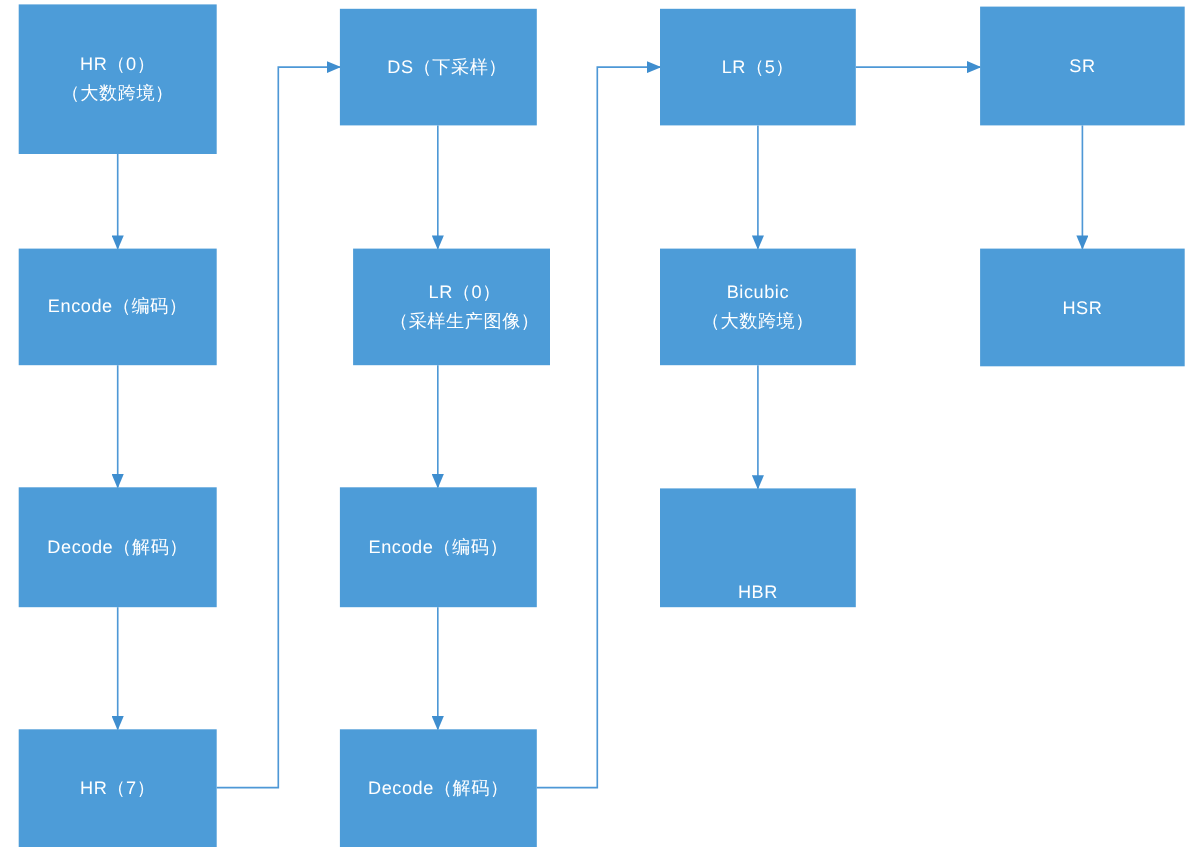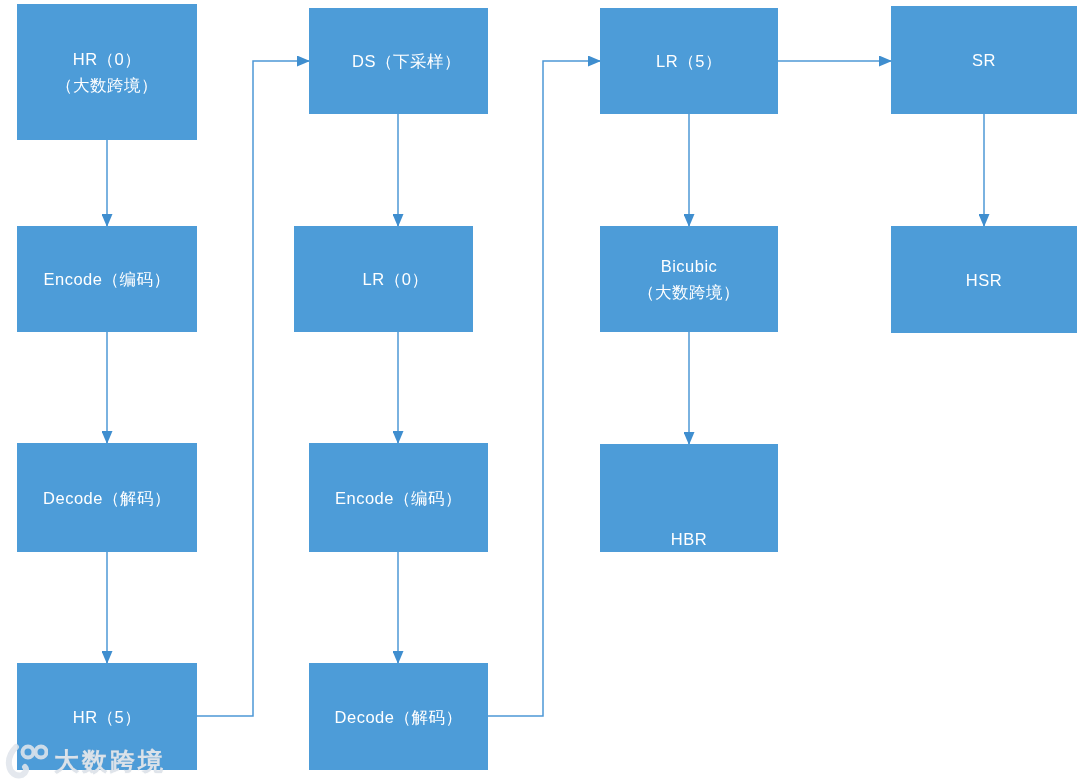--- a/index.html
+++ b/index.html
@@ -113,7 +113,7 @@
       <div class="node" style="left: 17px; top: 226px; width: 180px; height: 106px;">
         <span class="node-line">Encode（编码）</span>
       </div>
-      <div class="node" style="left: 294px; top: 226px; width: 179px; height: 106px; padding-left: 24px;">
+      <div class="node" style="left: 321px; top: 226px; width: 179px; height: 106px; padding-left: 24px;">
         <span class="node-line">LR（0）</span>
       </div>
       <div class="node" style="left: 600px; top: 226px; width: 178px; height: 106px; text-align: center;">

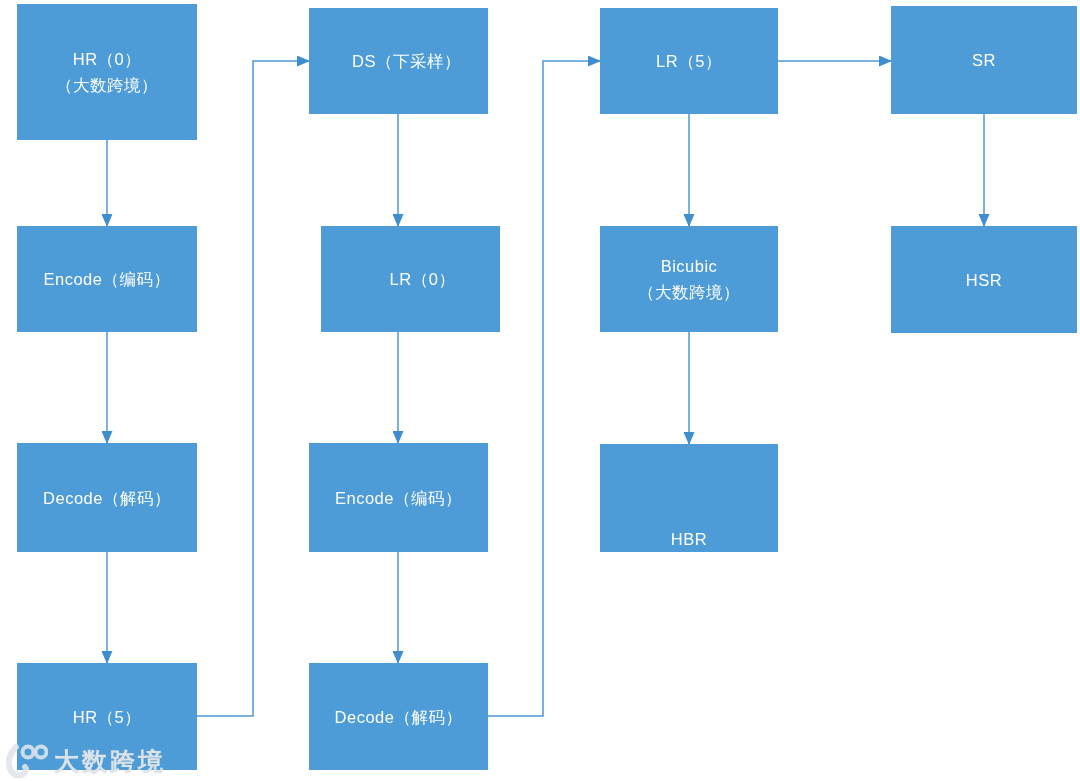--- a/index.html
+++ b/index.html
@@ -115,6 +115,7 @@
       </div>
       <div class="node" style="left: 321px; top: 226px; width: 179px; height: 106px; padding-left: 24px;">
         <span class="node-line">LR（0）</span>
+        <span class="node-line">（采样生产图像）</span>
       </div>
       <div class="node" style="left: 600px; top: 226px; width: 178px; height: 106px; text-align: center;">
         <span class="node-line">Bicubic</span>

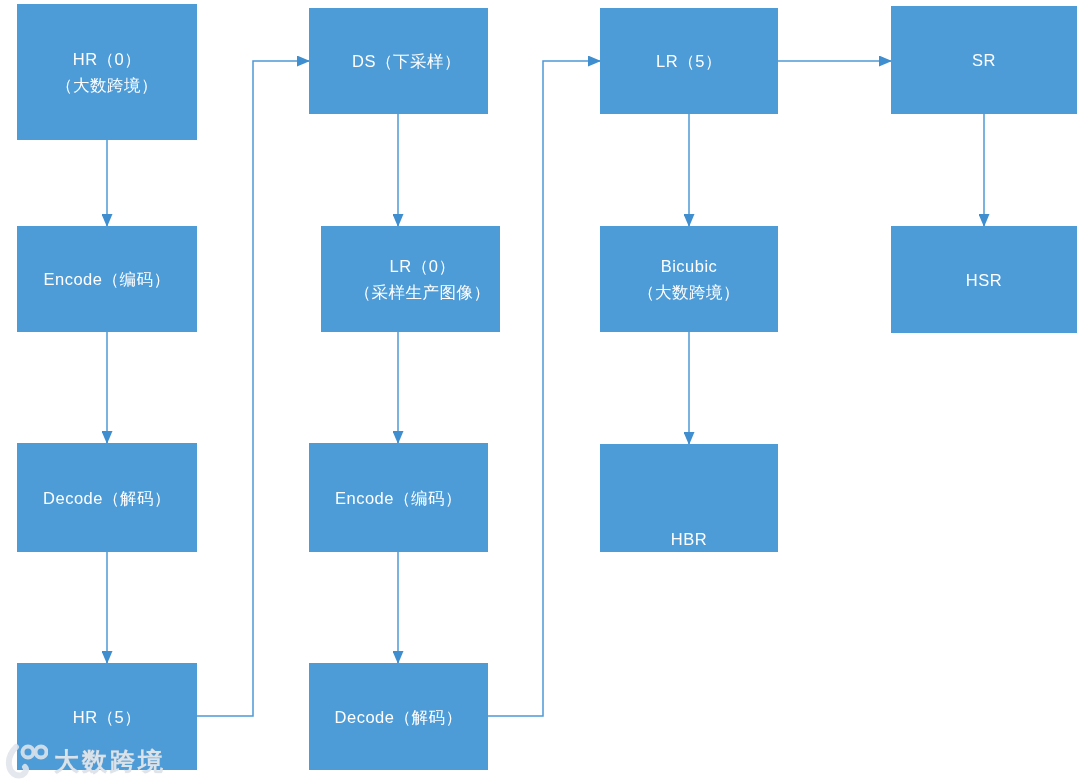--- a/index.html
+++ b/index.html
@@ -134,7 +134,7 @@
         <span class="node-line">HBR</span>
       </div>
       <div class="node" style="left: 17px; top: 663px; width: 180px; height: 107px;">
-        <span class="node-line">HR（5）</span>
+        <span class="node-line">HR（7）</span>
       </div>
       <div class="node" style="left: 309px; top: 663px; width: 179px; height: 107px;">
         <span class="node-line">Decode（解码）</span>

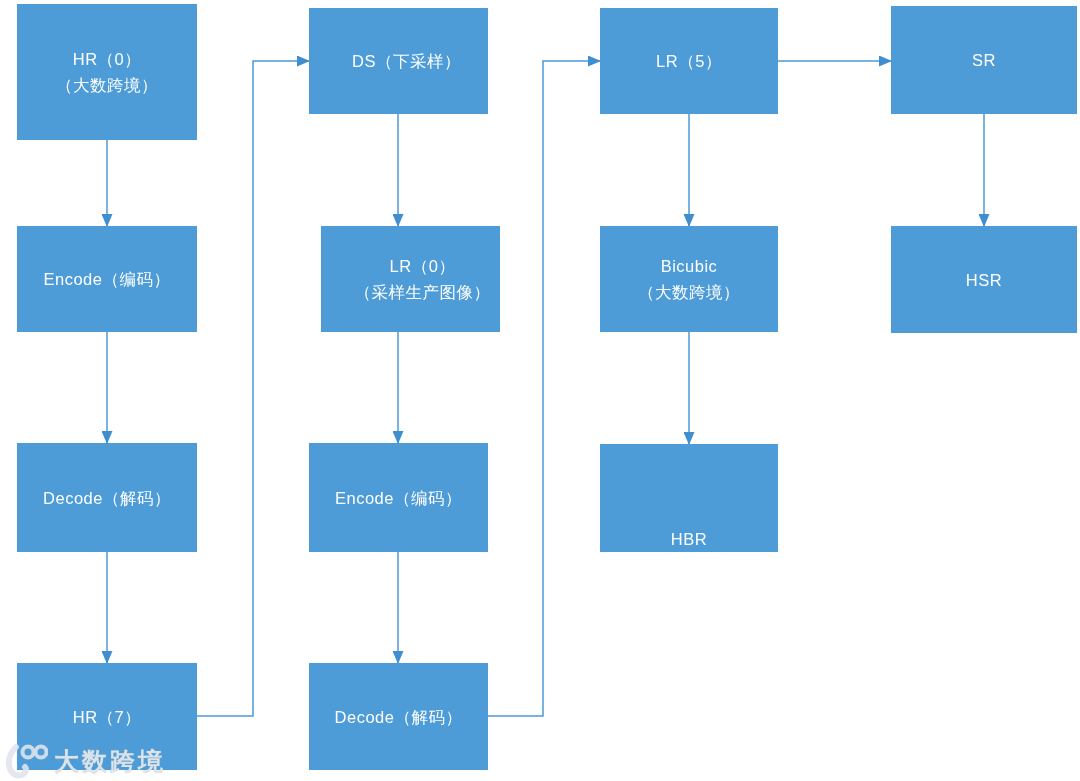--- a/index.html
+++ b/index.html
@@ -141,16 +141,6 @@
       </div>
     </div>
 
-  <div class="watermark">
-    <svg class="wm-logo" width="46" height="36" viewBox="0 0 46 36" xmlns="http://www.w3.org/2000/svg">
-
-      <path d="M14,4 C10,8 6,14 7,22 C8,30 14,34 20,32 C24,30 25,26 23,24" fill="none" stroke="rgba(223,229,235,0.95)" stroke-width="6" stroke-linecap="round"></path>
-
-      <circle cx="26" cy="9" r="5.5" fill="none" stroke="rgba(223,229,235,0.95)" stroke-width="4"></circle>
-      <circle cx="39" cy="9" r="5.5" fill="none" stroke="rgba(223,229,235,0.95)" stroke-width="4"></circle>
-    </svg>
-    <span class="wm-text">大数跨境</span>
-  </div>
 
 </div>
 

